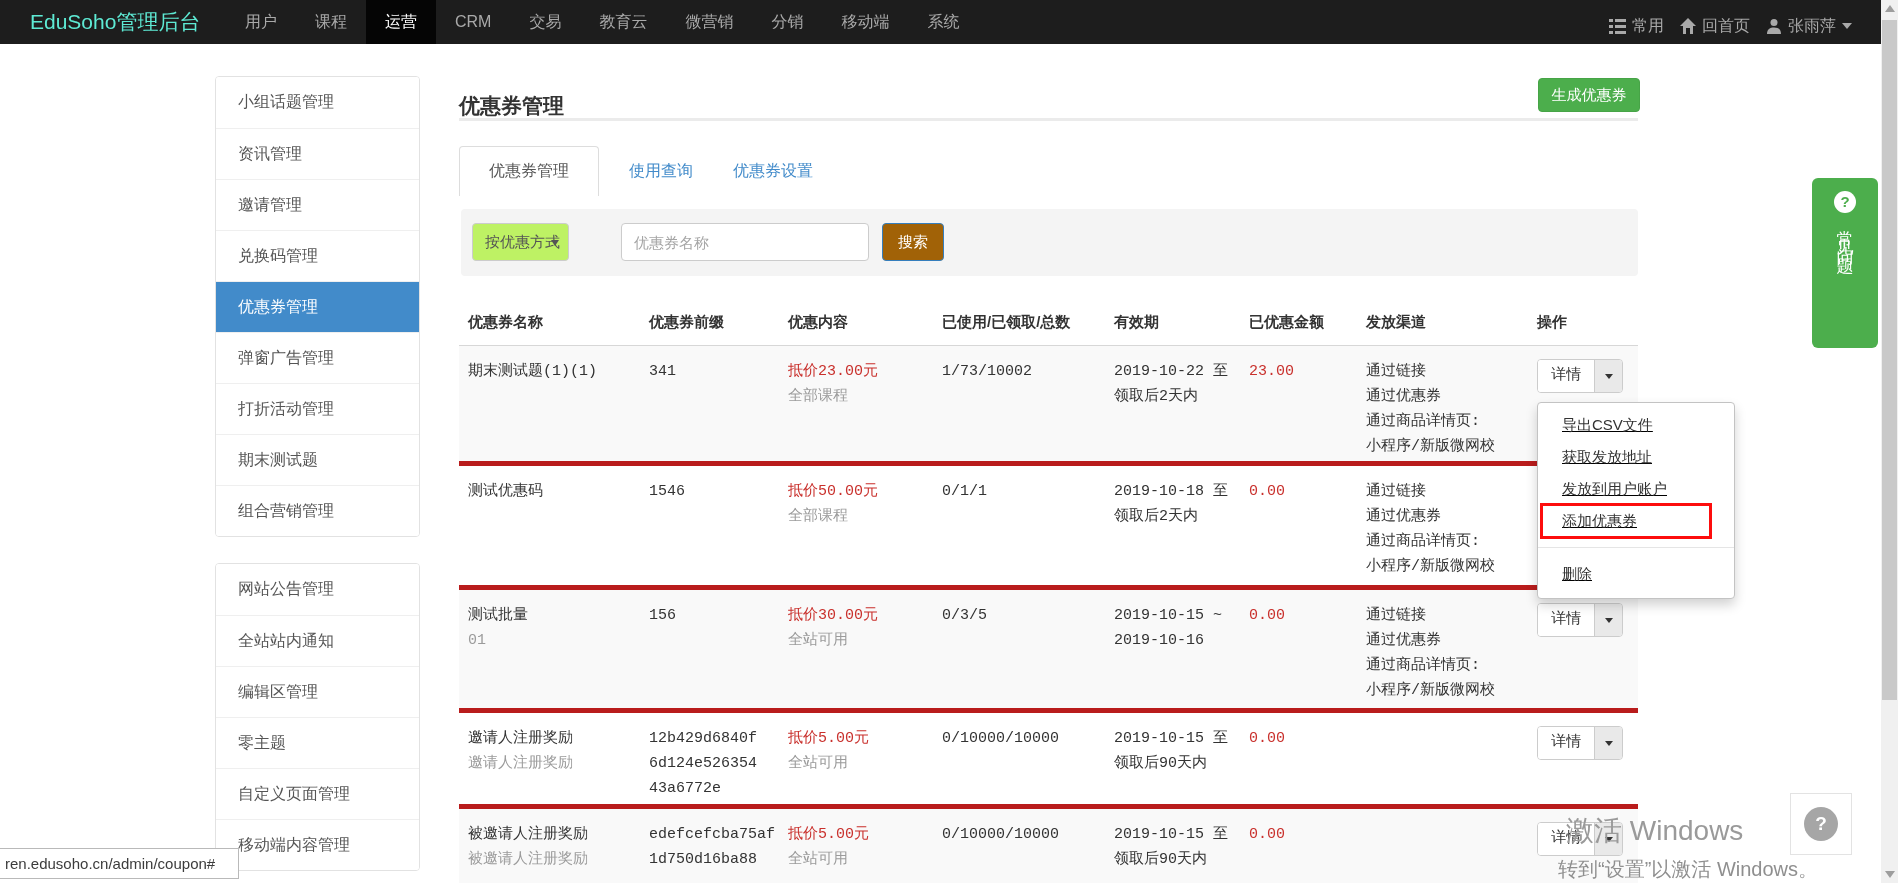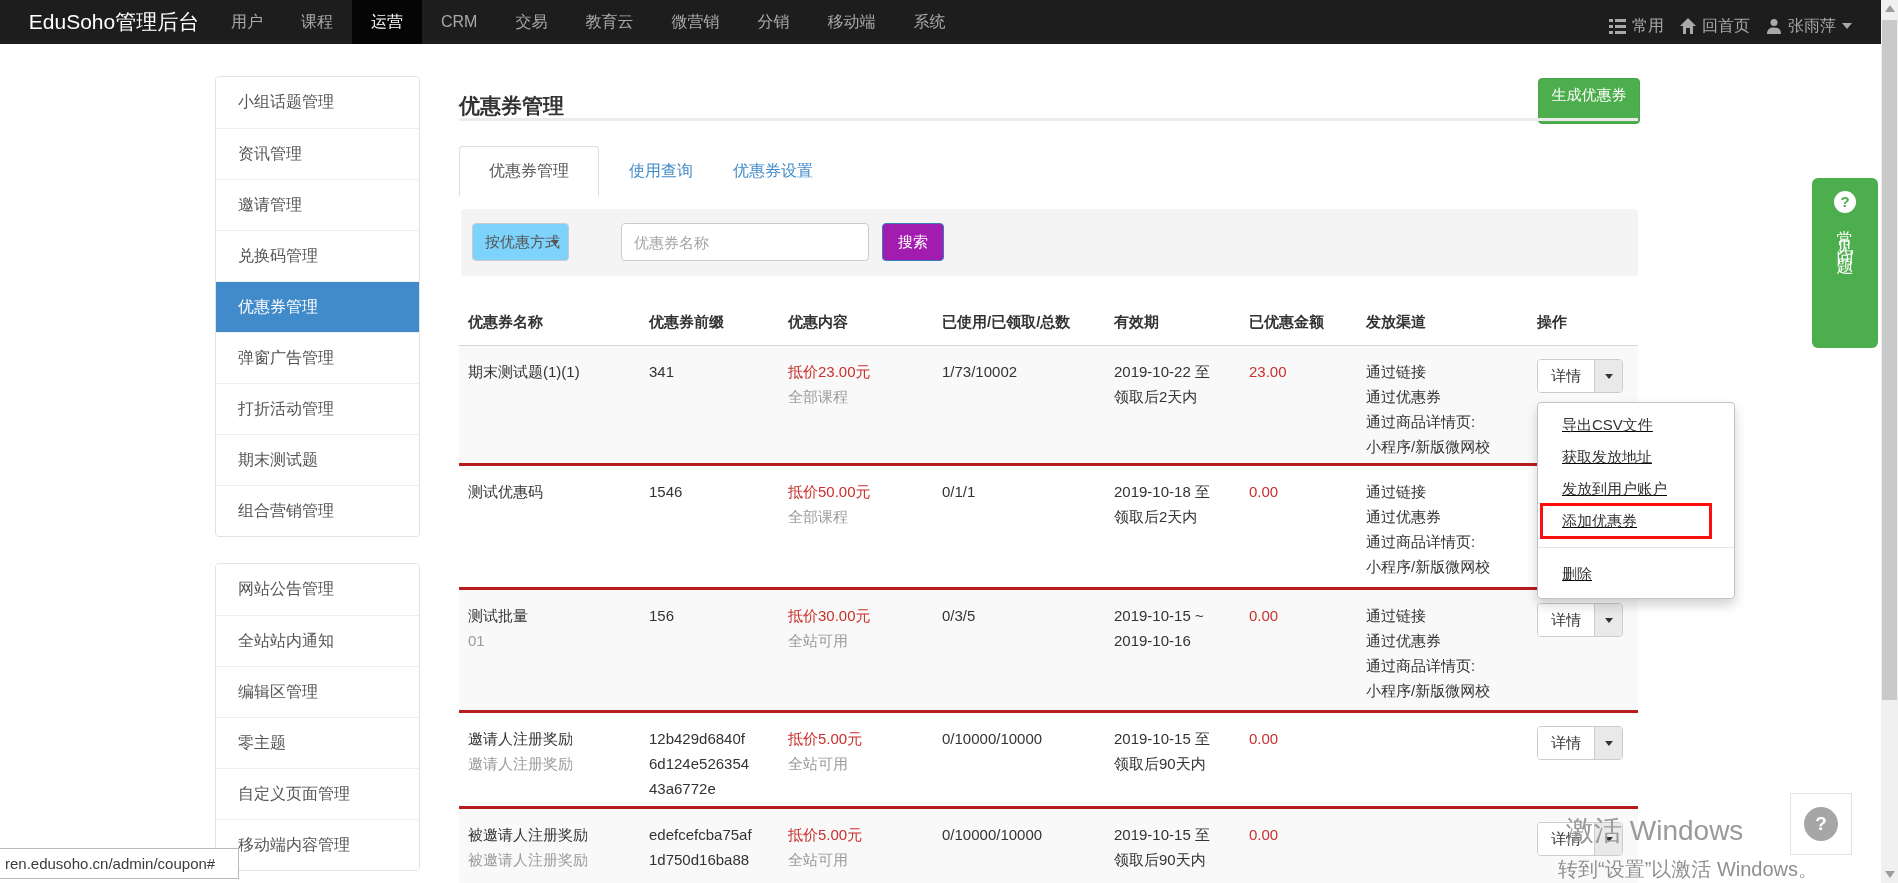--- a/index.html
+++ b/index.html
@@ -10,7 +10,7 @@
   
   .navbar { position:absolute; left:0; top:0; width:1898px; height:44px;
     background:#1d1d1d; display:flex; align-items:stretch; color:#a9a9a9; z-index:10; }
-  .brand { margin-left:16px; font-size:21px; color:#ffffff; line-height:44px; width:196px; flex:none;text-align:center; }
+  .brand { margin-left:30px; font-size:21px; color:#5eead4; line-height:44px; width:196px; flex:none; }
   .nav-items { display:flex; height:44px; }
   .nav-item { padding:0 19px; line-height:44px; font-size:16px; cursor:pointer; color:#a9a9a9; }
   .nav-item.active { background:#050505; color:#fff; }

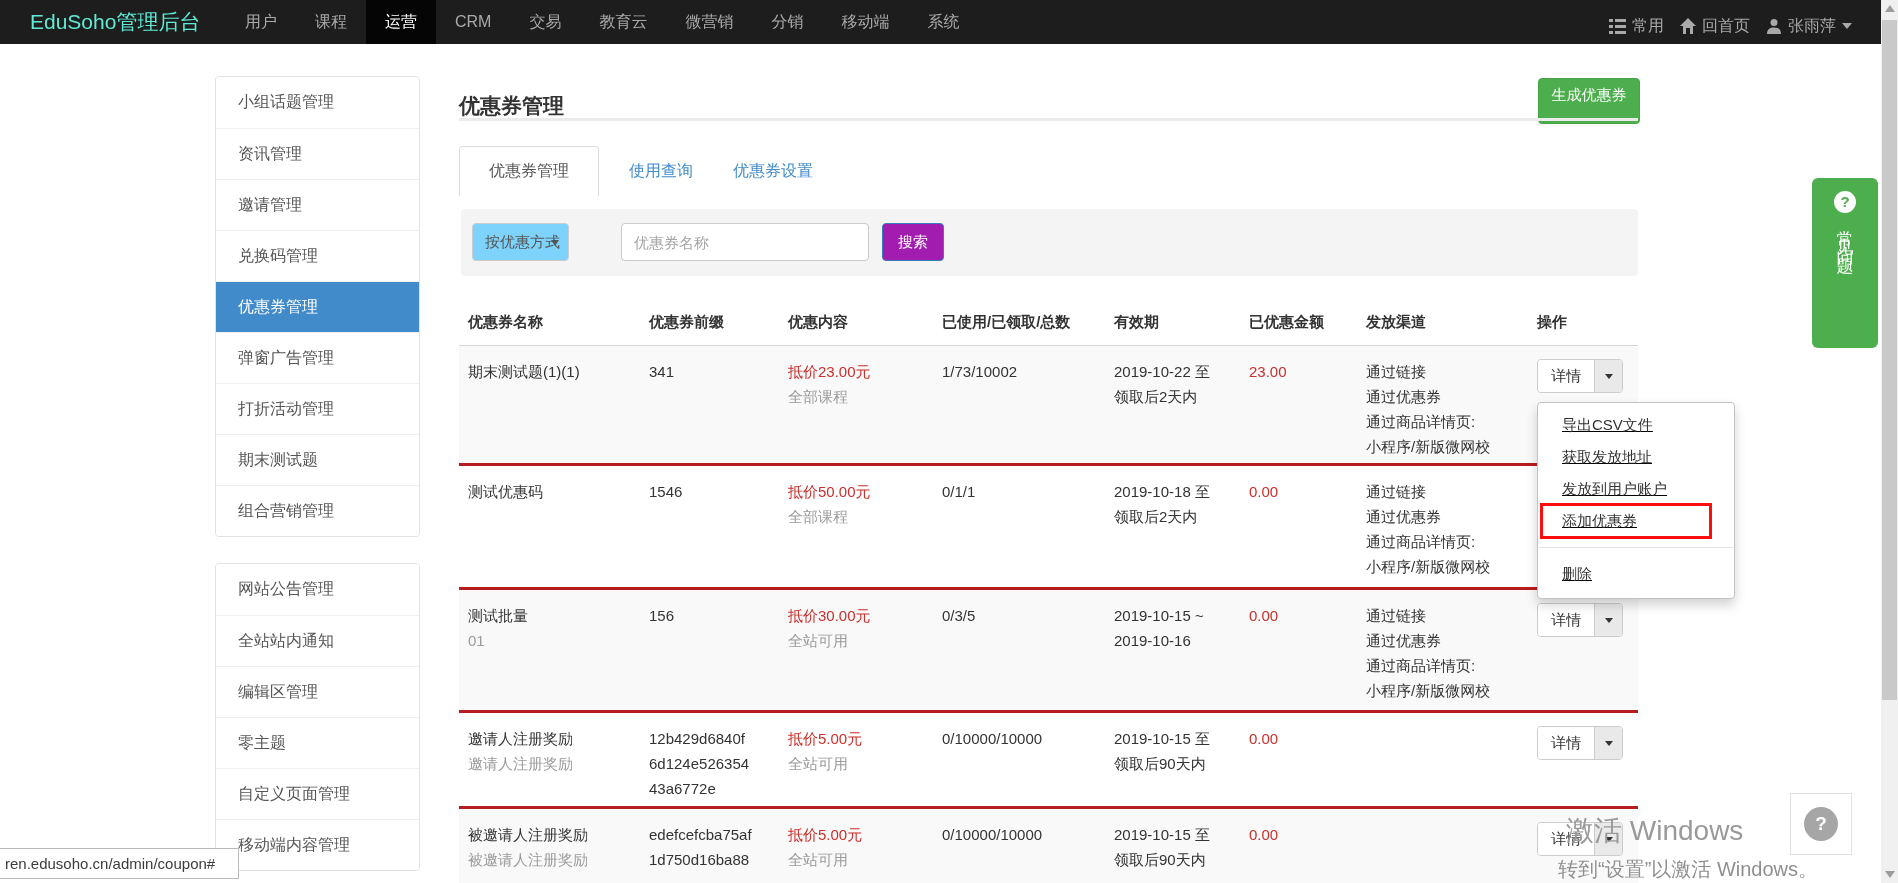--- a/index.html
+++ b/index.html
@@ -31,7 +31,7 @@
 
   
   .page-title { position:absolute; left:459px; top:92px; font-size:21px; color:#333; }
-  .gen-btn { position:absolute; left:1538px; top:78px; width:102px; height:46px;
+  .gen-btn { position:absolute; left:1538px; top:78px; width:102px; height:34px;
     background:#4cae4c; border:1px solid #47a447; border-radius:4px; color:#fff;
     font-size:15px; line-height:32px; text-align:center; cursor:pointer; }
   .title-divider { position:absolute; left:459px; top:118px; width:1179px; height:3px; background:#ebebeb; }

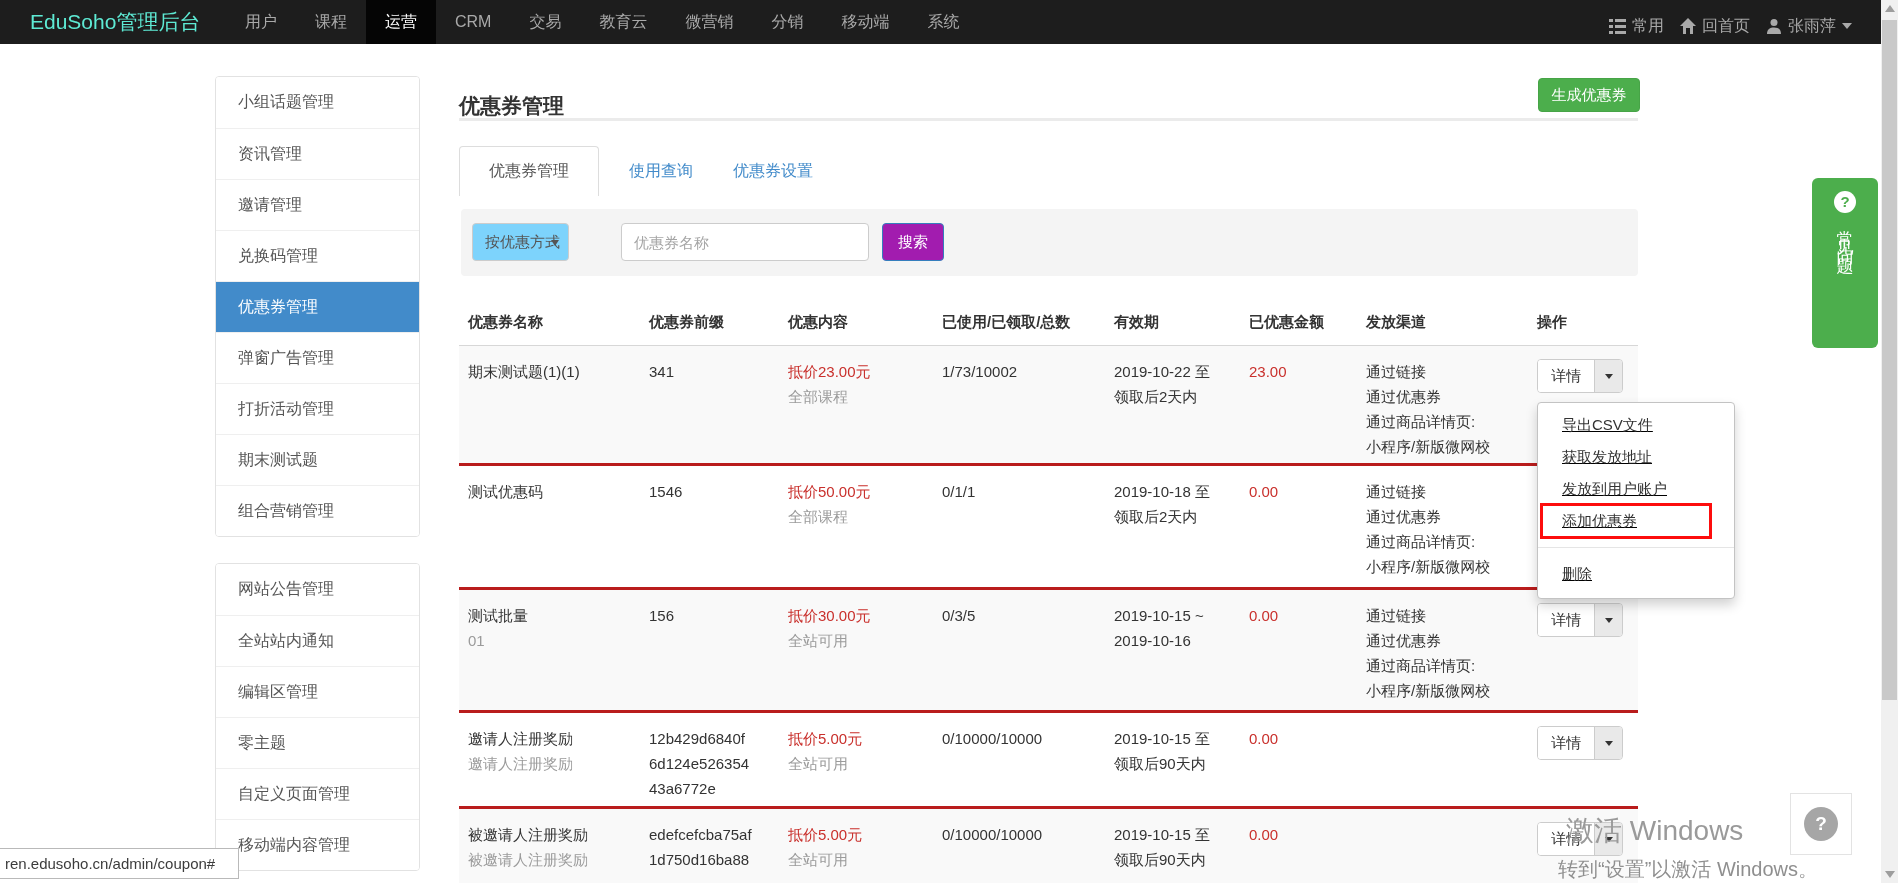--- a/index.html
+++ b/index.html
@@ -47,7 +47,7 @@
   .search-bar { position:absolute; left:461px; top:209px; width:1177px; height:67px;
     background:#f4f4f4; border-radius:4px; }
   .filter-select { position:absolute; left:11px; top:14px; width:97px; height:38px;
-    background:#7dd3fc; border:1px solid #ccc; border-radius:4px; font-size:15px; color:#555;
+    background:#bef264; border:1px solid #ccc; border-radius:4px; font-size:15px; color:#555;
     line-height:36px; padding-left:12px; cursor:pointer; }
   .filter-select .sel-caret { position:absolute; right:9px; top:16px; width:0; height:0;
     border:4px solid transparent; border-top:6px solid #555; }

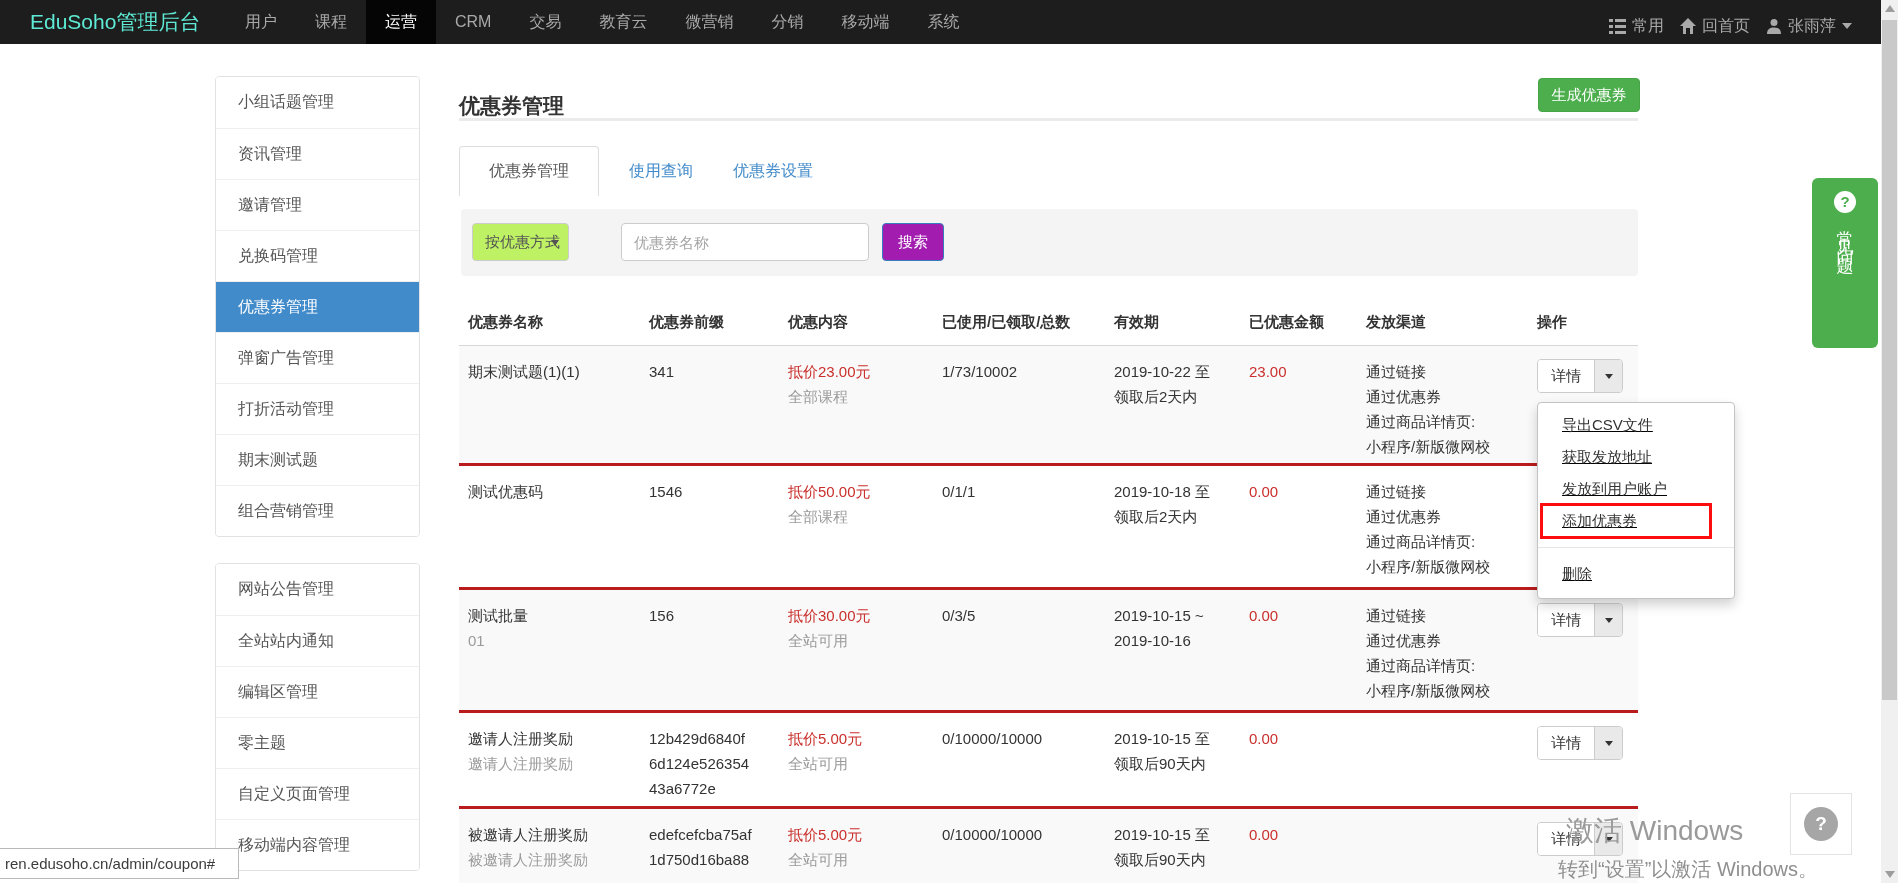--- a/index.html
+++ b/index.html
@@ -56,7 +56,7 @@
     font-family:"Liberation Sans","DejaVu Sans",sans-serif; outline:none; }
   .search-input::placeholder { color:#a5a5a5; }
   .search-btn { position:absolute; left:421px; top:14px; width:62px; height:38px;
-    background:#a21caf; border:1px solid #357ebd; border-radius:4px; color:#fff;
+    background:#a16207; border:1px solid #357ebd; border-radius:4px; color:#fff;
     font-size:15px; line-height:36px; text-align:center; cursor:pointer; }
 
   

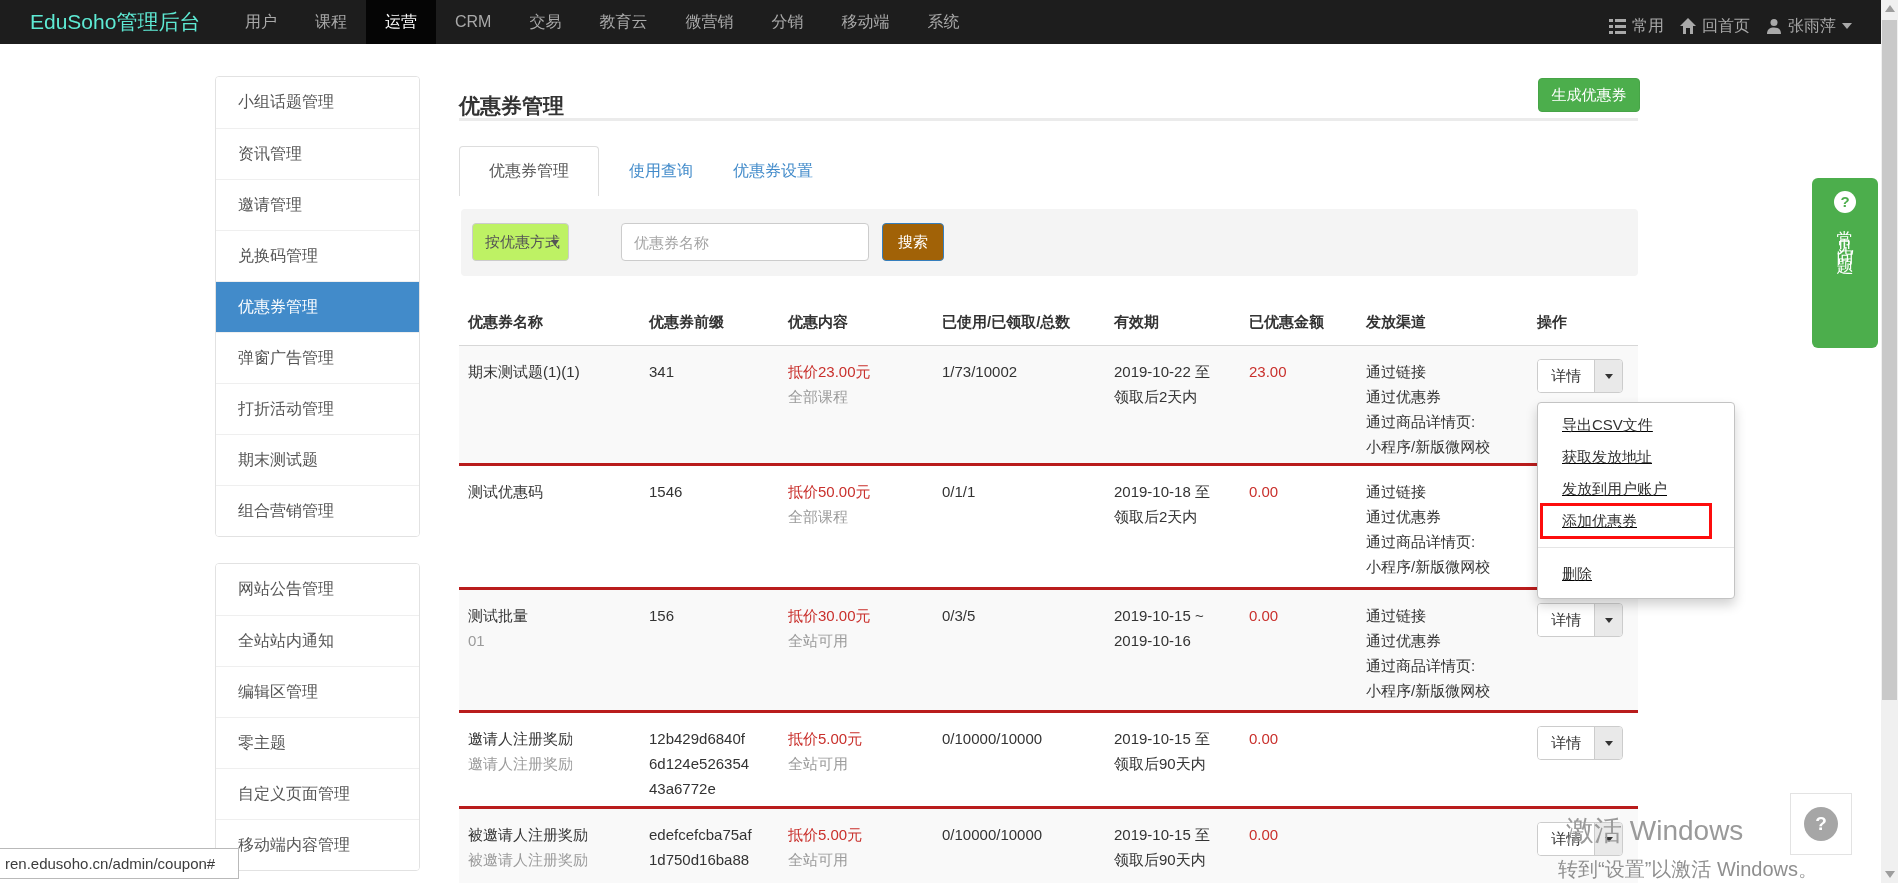--- a/index.html
+++ b/index.html
@@ -65,7 +65,7 @@
   .thead { height:46px; align-items:center; font-weight:bold; color:#333; font-size:15px;
     border-bottom:1px solid #d7d7d7; }
   .thead > div { padding-left:9px; }
-  .trow { position:relative; border-bottom:3px solid #b91c1c; }
+  .trow { position:relative; border-bottom:5px solid #b91c1c;font-family:Liberation Mono, monospace; }
   .trow.stripe { background:#f9f9f9; }
   .td { padding:13px 8px 0 9px; font-size:15px; line-height:25px; color:#333; }
   .pre { white-space:pre-line; }

